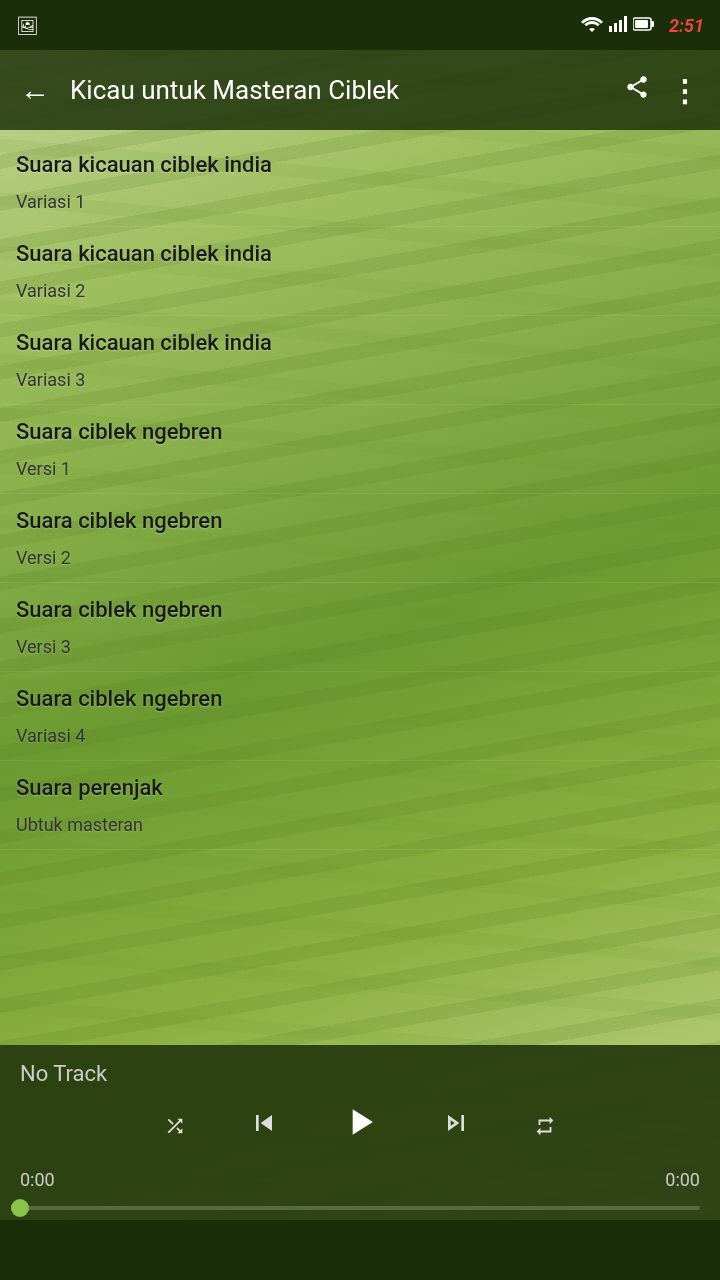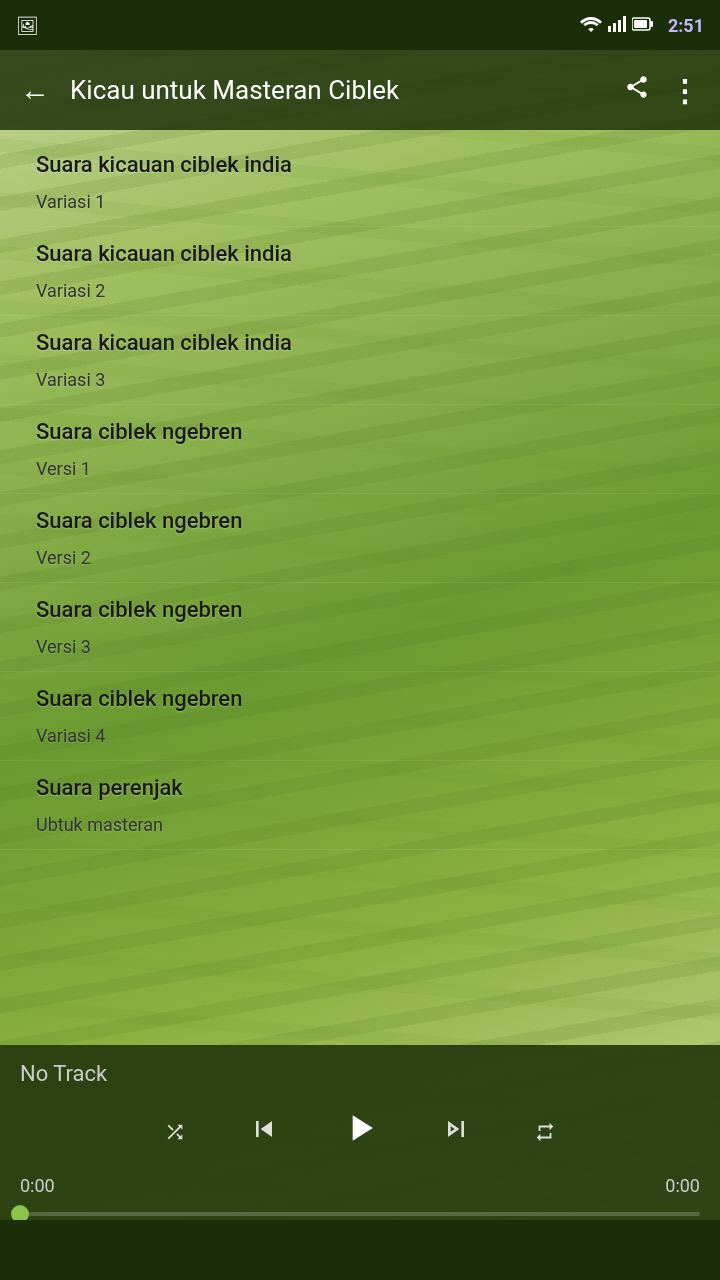--- a/index.html
+++ b/index.html
@@ -33,10 +33,11 @@
       font-size: 14px;
     }
     #status-bar .time {
-      color: #c4b5fd;
+      color: #ef4444;
       font-size: 18px;
       font-weight: bold;
       margin-left: 8px;
+      font-style: italic;
     }
 
     

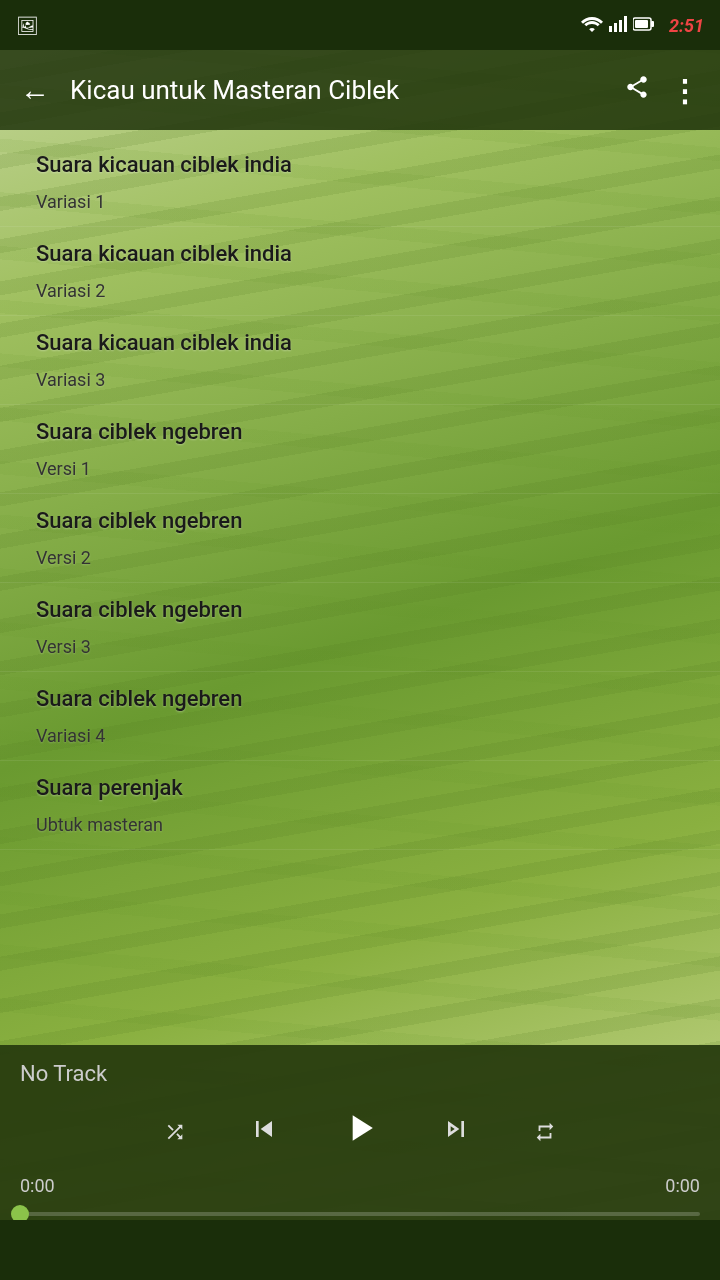--- a/index.html
+++ b/index.html
@@ -110,7 +110,7 @@
     }
 
     .track-item {
-      padding: 14px 36px;
+      padding: 14px 16px;
       cursor: pointer;
       border-bottom: 1px solid rgba(255,255,255,0.08);
     }

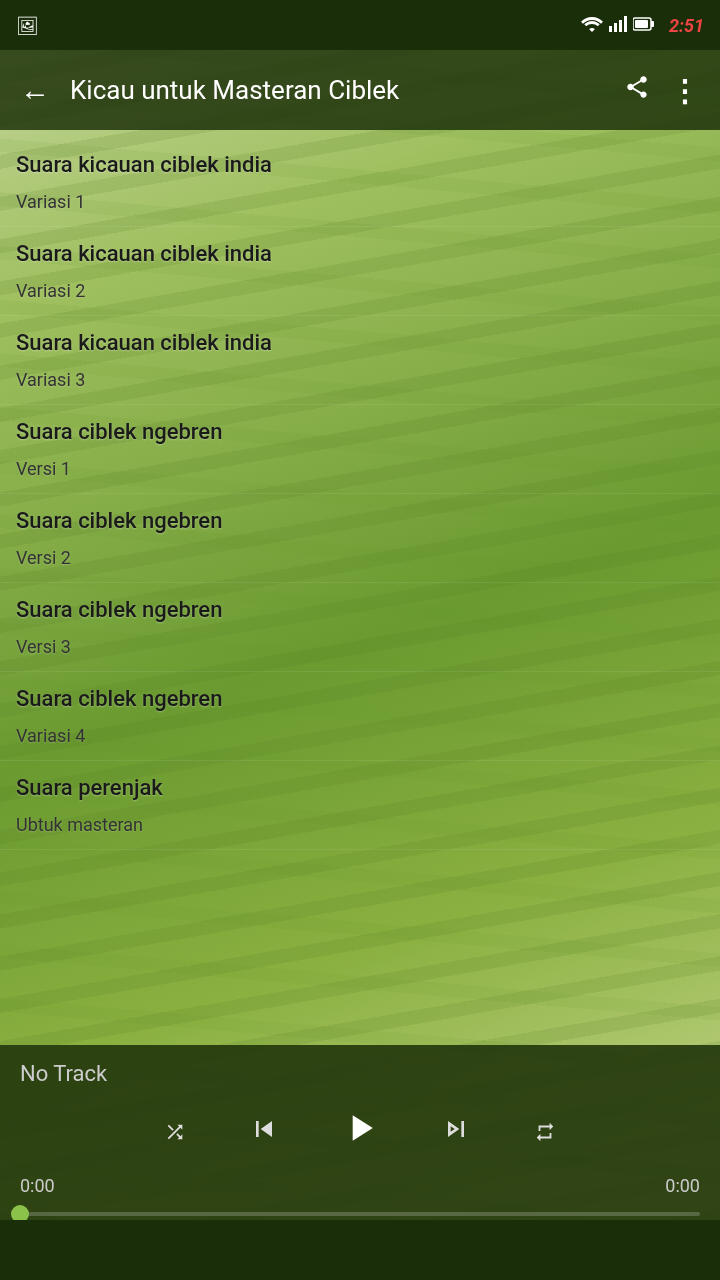--- a/index.html
+++ b/index.html
@@ -142,7 +142,7 @@
     #no-track {
       color: #ccc;
       font-size: 22px;
-      margin-bottom: 16px;
+      margin-bottom: 10px;
     }
 
     #player-controls {

